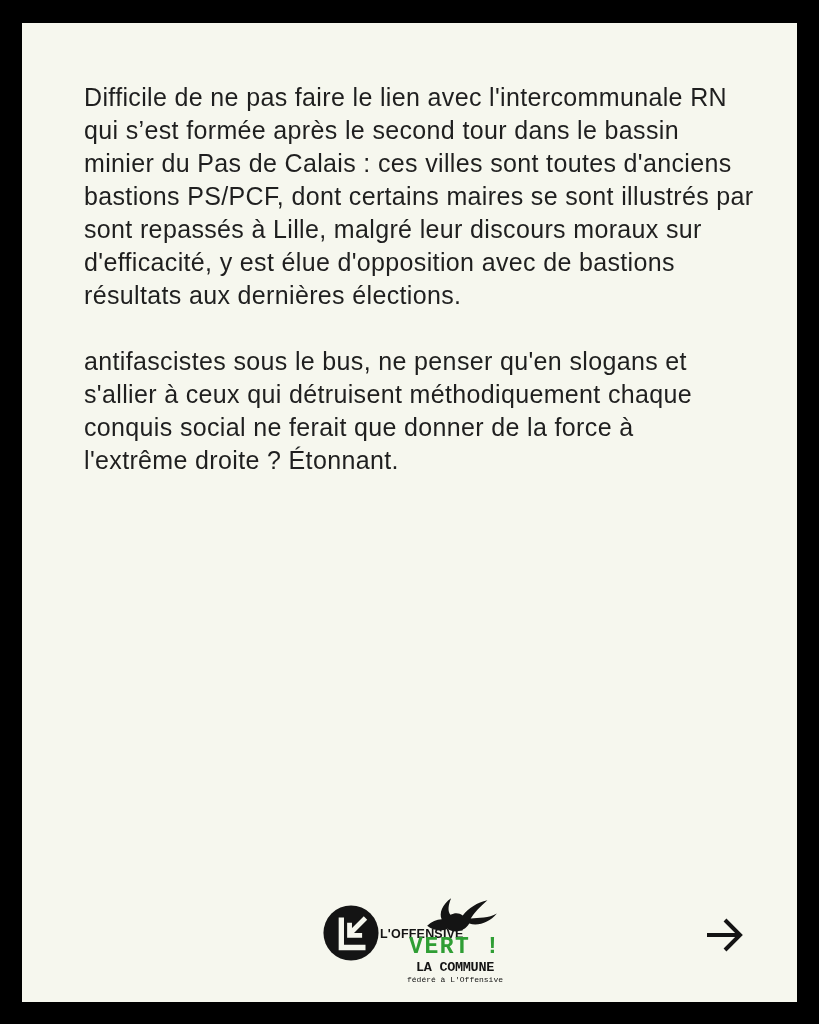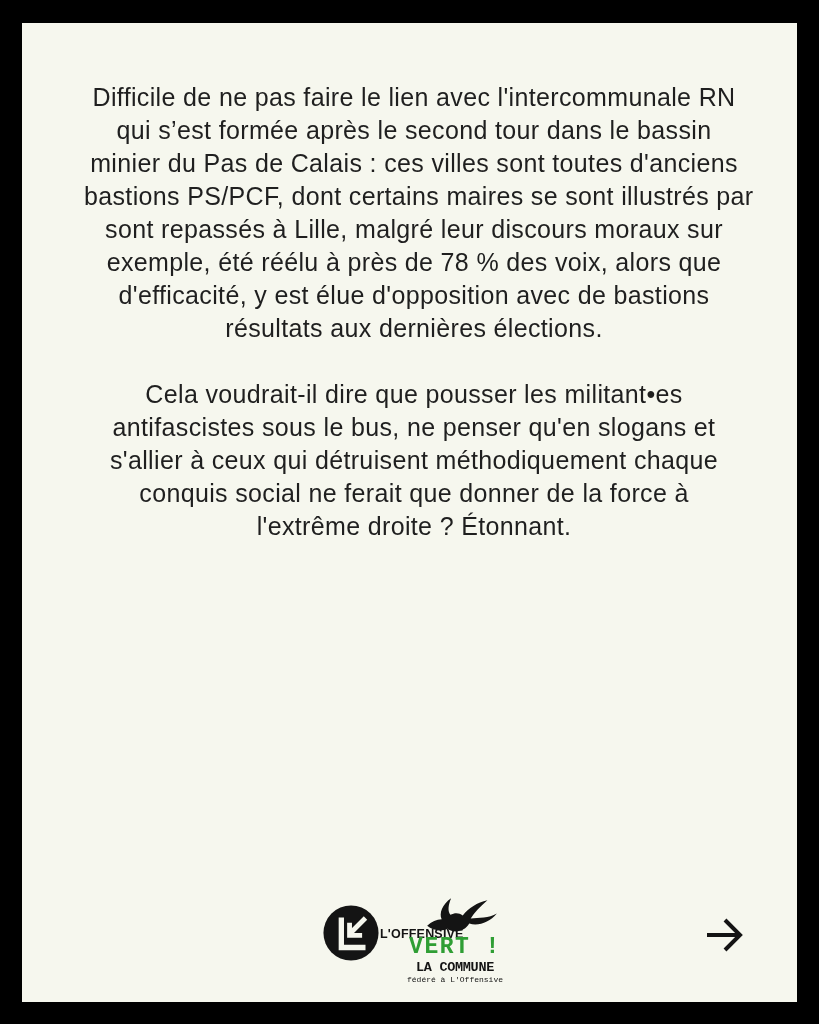--- a/index.html
+++ b/index.html
@@ -31,7 +31,7 @@
   }
   .para { margin: 0; }
   .para + .para { margin-top: 33px; }
-  .line { white-space: pre; text-align: center; }
+  .line { white-space: pre; }
 
   
   .logo-offensive {

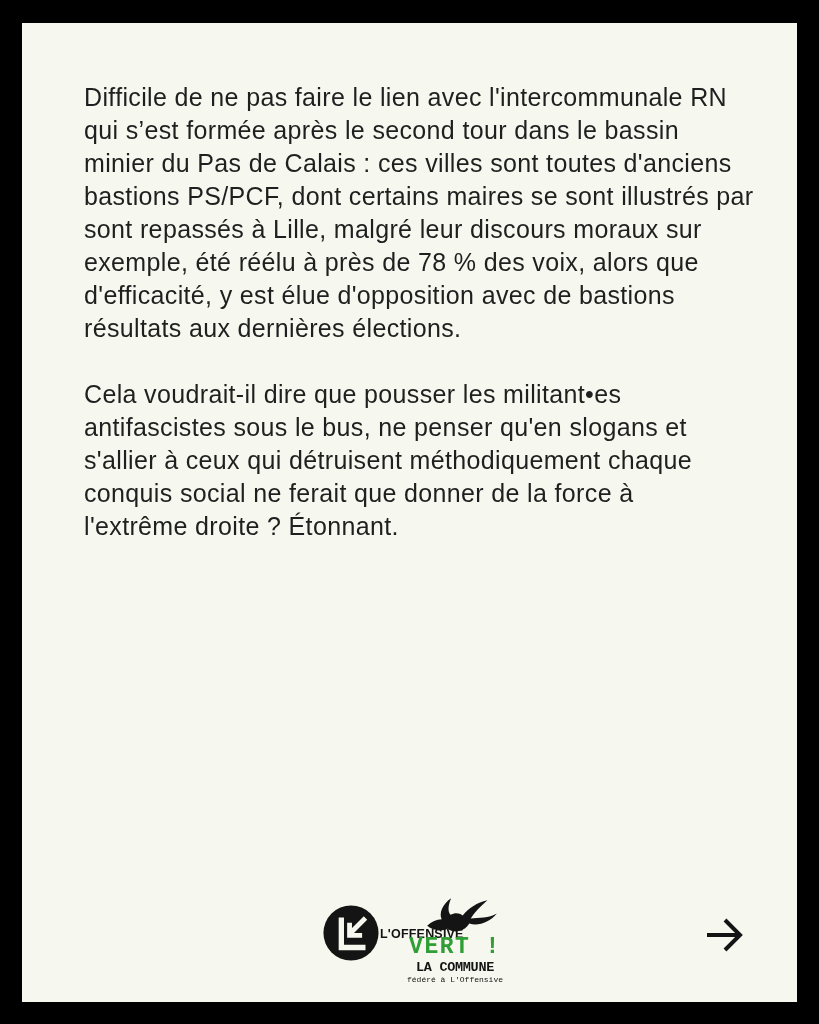--- a/index.html
+++ b/index.html
@@ -111,7 +111,6 @@
         <div class="line">minier du Pas de Calais : ces villes sont toutes d'anciens</div>
         <div class="line">bastions PS/PCF, dont certains maires se sont illustrés par</div>
         <div class="line">sont repassés à Lille, malgré leur discours moraux sur</div>
-        <div class="line">exemple, été réélu à près de 78 % des voix, alors que</div>
         <div class="line">d'efficacité, y est élue d'opposition avec de bastions</div>
         <div class="line">résultats aux dernières élections.</div>
       </div>

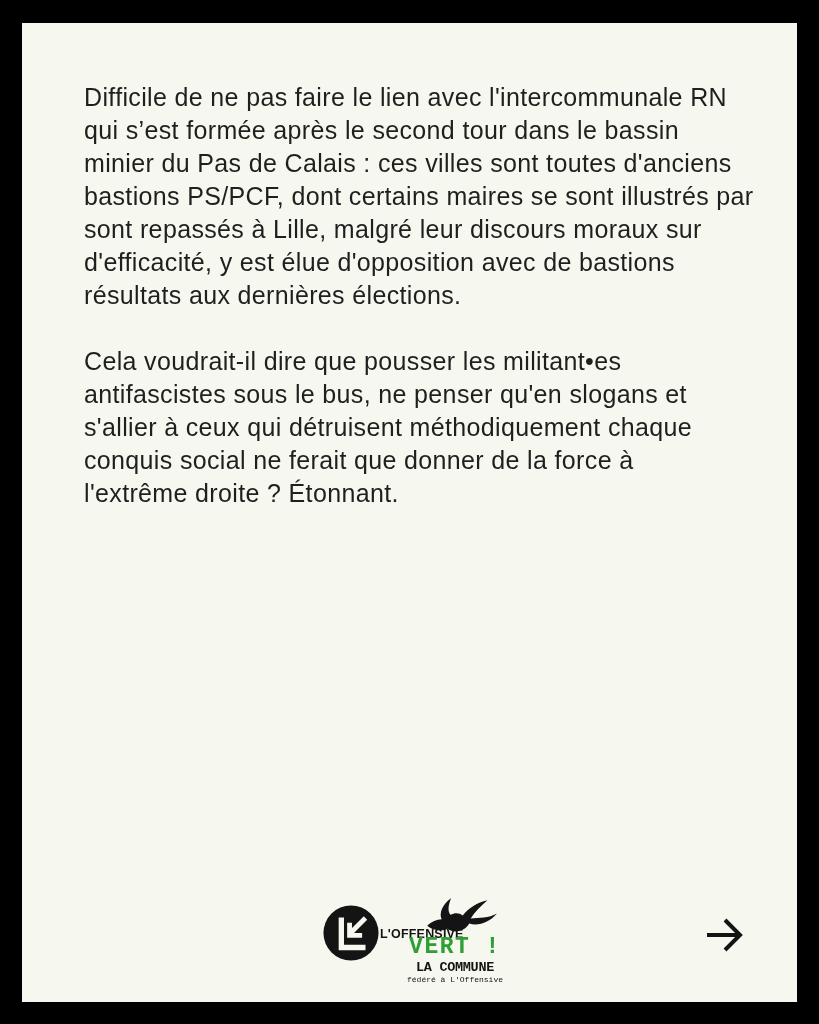--- a/index.html
+++ b/index.html
@@ -115,7 +115,6 @@
         <div class="line">résultats aux dernières élections.</div>
       </div>
       <div class="para">
-        <div class="line">Cela voudrait-il dire que pousser les militant•es</div>
         <div class="line">antifascistes sous le bus, ne penser qu'en slogans et</div>
         <div class="line">s'allier à ceux qui détruisent méthodiquement chaque</div>
         <div class="line">conquis social ne ferait que donner de la force à</div>

